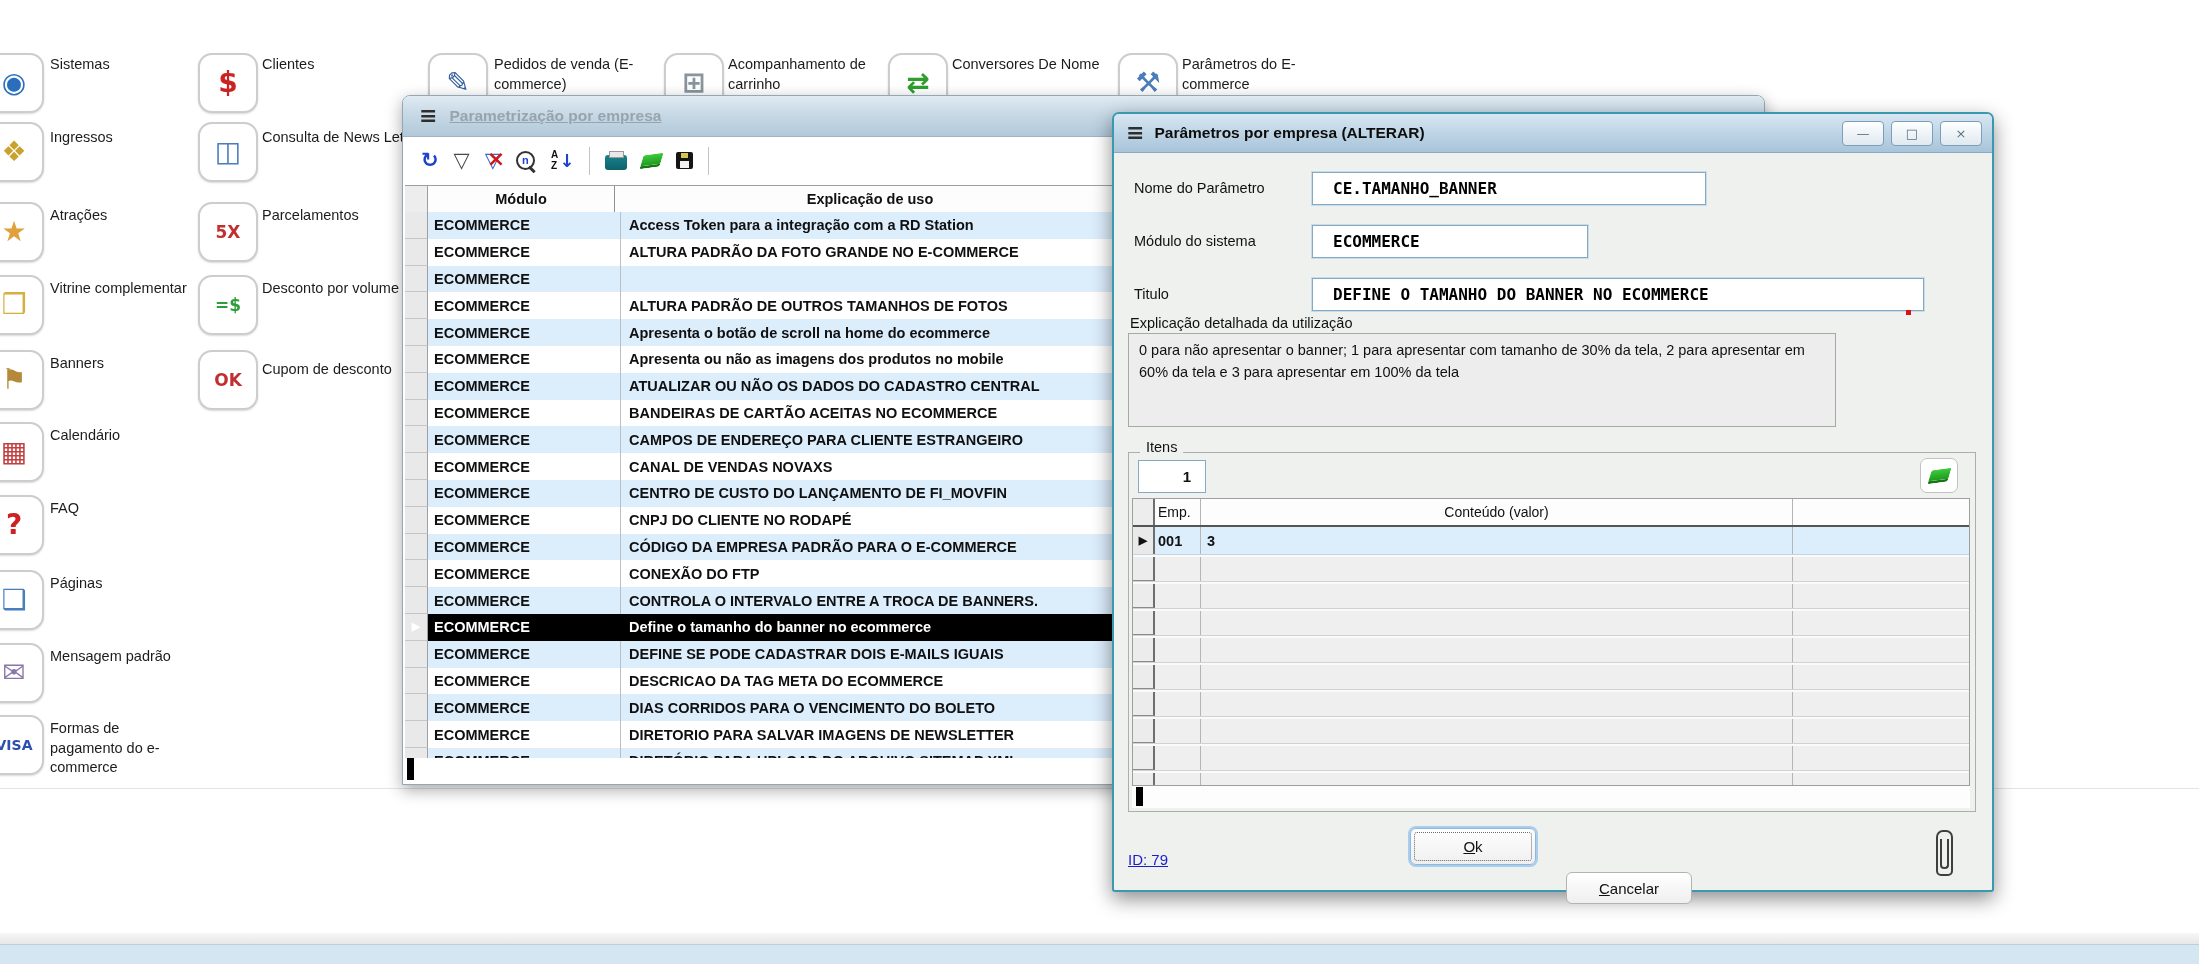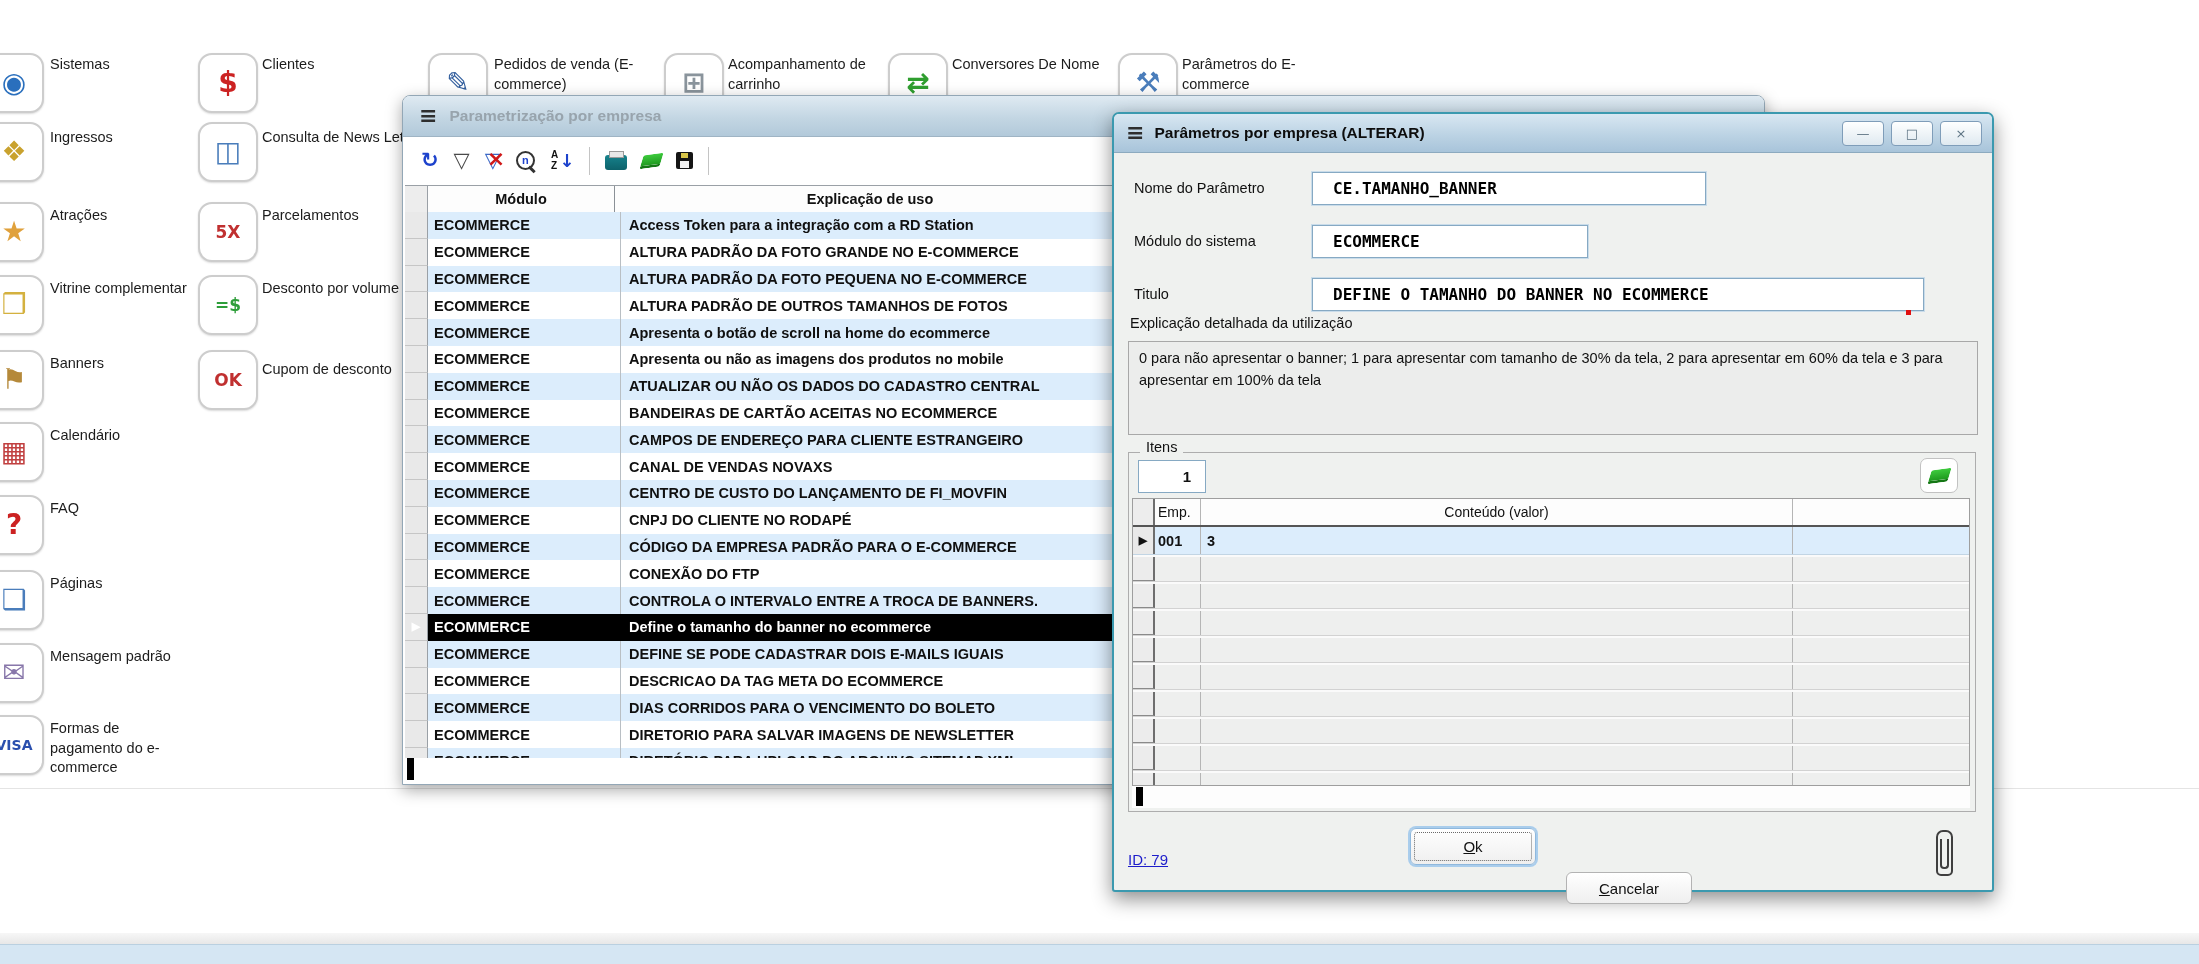--- a/index.html
+++ b/index.html
@@ -32,7 +32,7 @@
                 border:1px solid #93a7b6;border-radius:8px 8px 0 0;}
   #param-window .titlebar{height:40px;background:linear-gradient(#dfeaf2,#c3d6e3 55%,#b2c9da);
                 border-radius:7px 7px 0 0;border-bottom:1px solid #9fb4c4;}
-  #param-window .win-title{font-size:15.5px;font-weight:600;color:#98a4ad;margin-left:12px;}
+  #param-window .win-title{font-size:15.5px;font-weight:600;color:#98a4ad;margin-left:12px;text-decoration:underline;}
   #param-window .hamburger{margin-left:16px;}
 
   .toolbar{position:absolute;left:0;top:41px;right:0;height:47px;background:#fff;display:flex;align-items:center;gap:15px;padding-left:18px;}

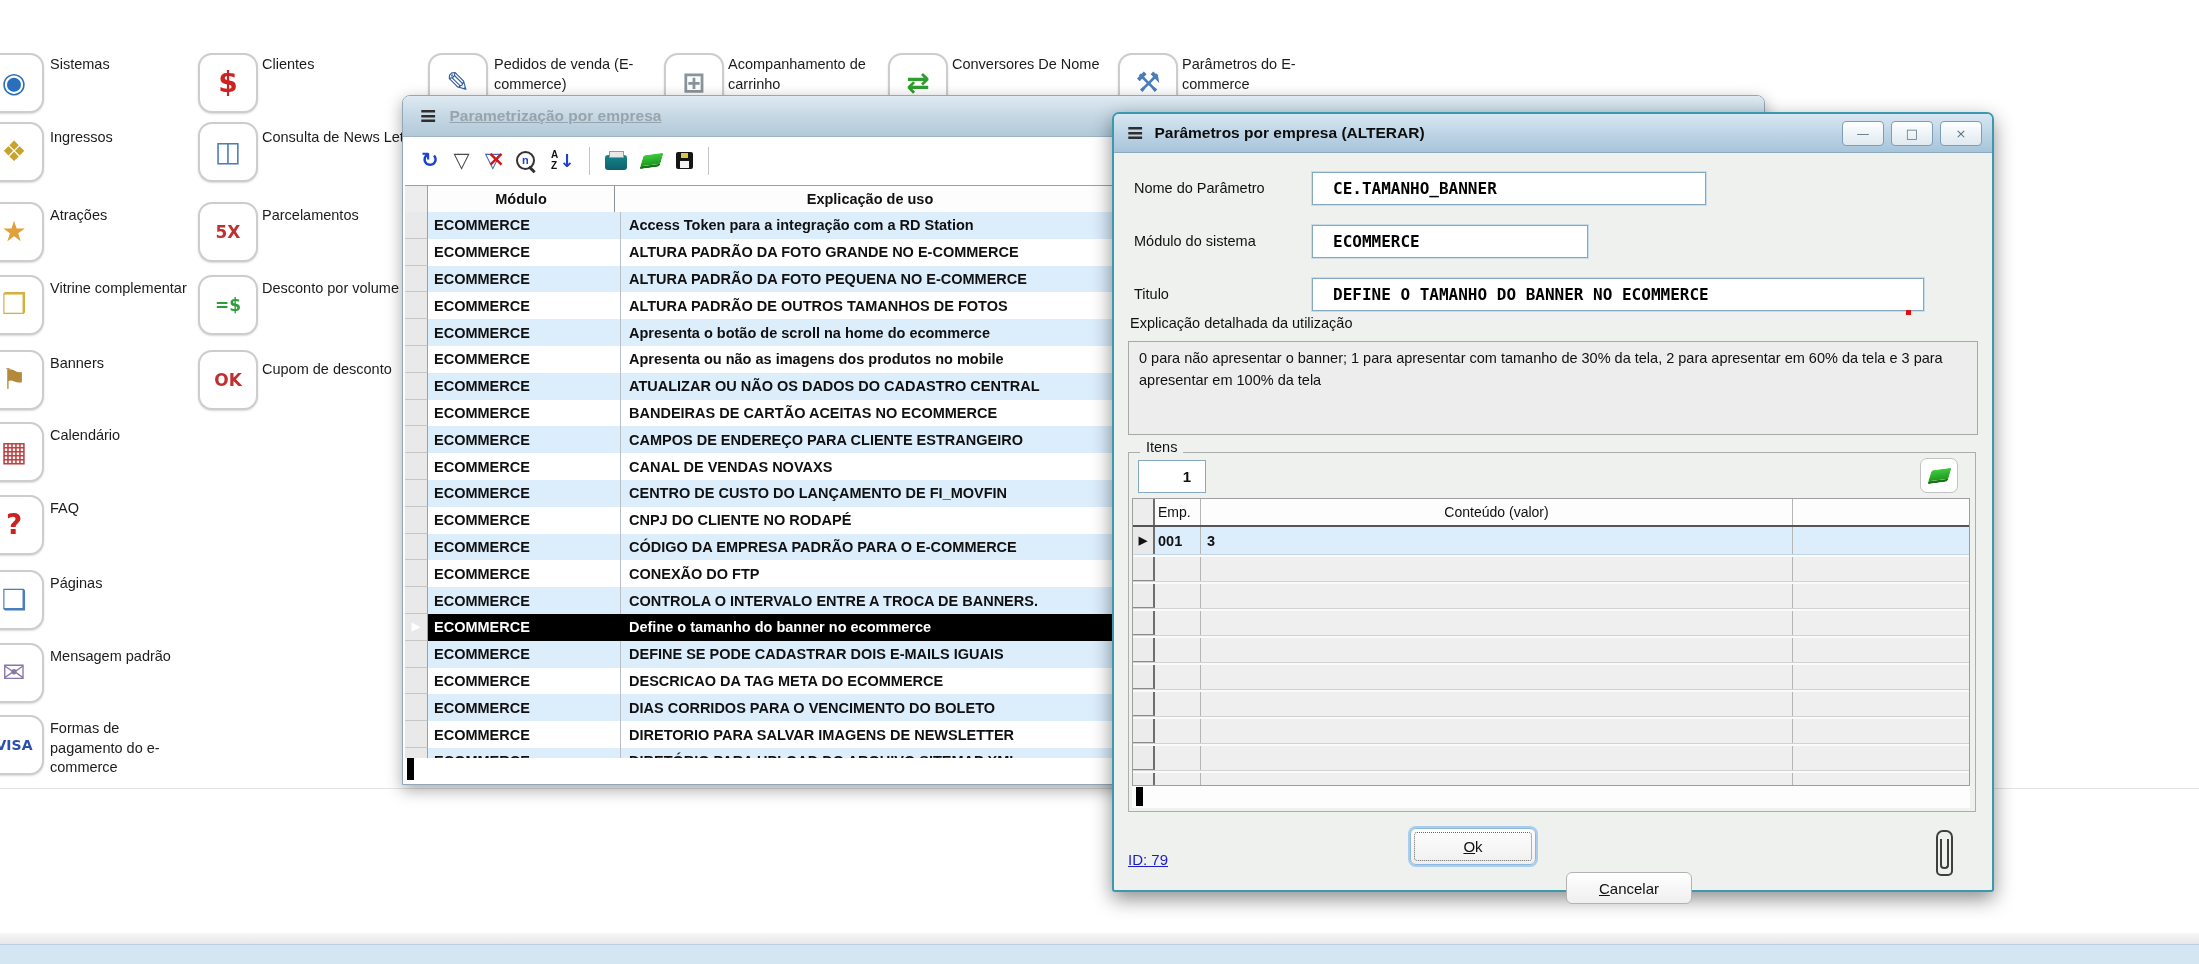--- a/index.html
+++ b/index.html
@@ -273,7 +273,6 @@
       <div class="trow blue">
           <span class="cell-sel"></span>
           <span class="cell-mod">ECOMMERCE</span>
-          <span class="cell-desc">ALTURA PADRÃO DA FOTO PEQUENA NO E-COMMERCE</span>
           <span class="cell-rest"></span>
         </div>
       <div class="trow white">

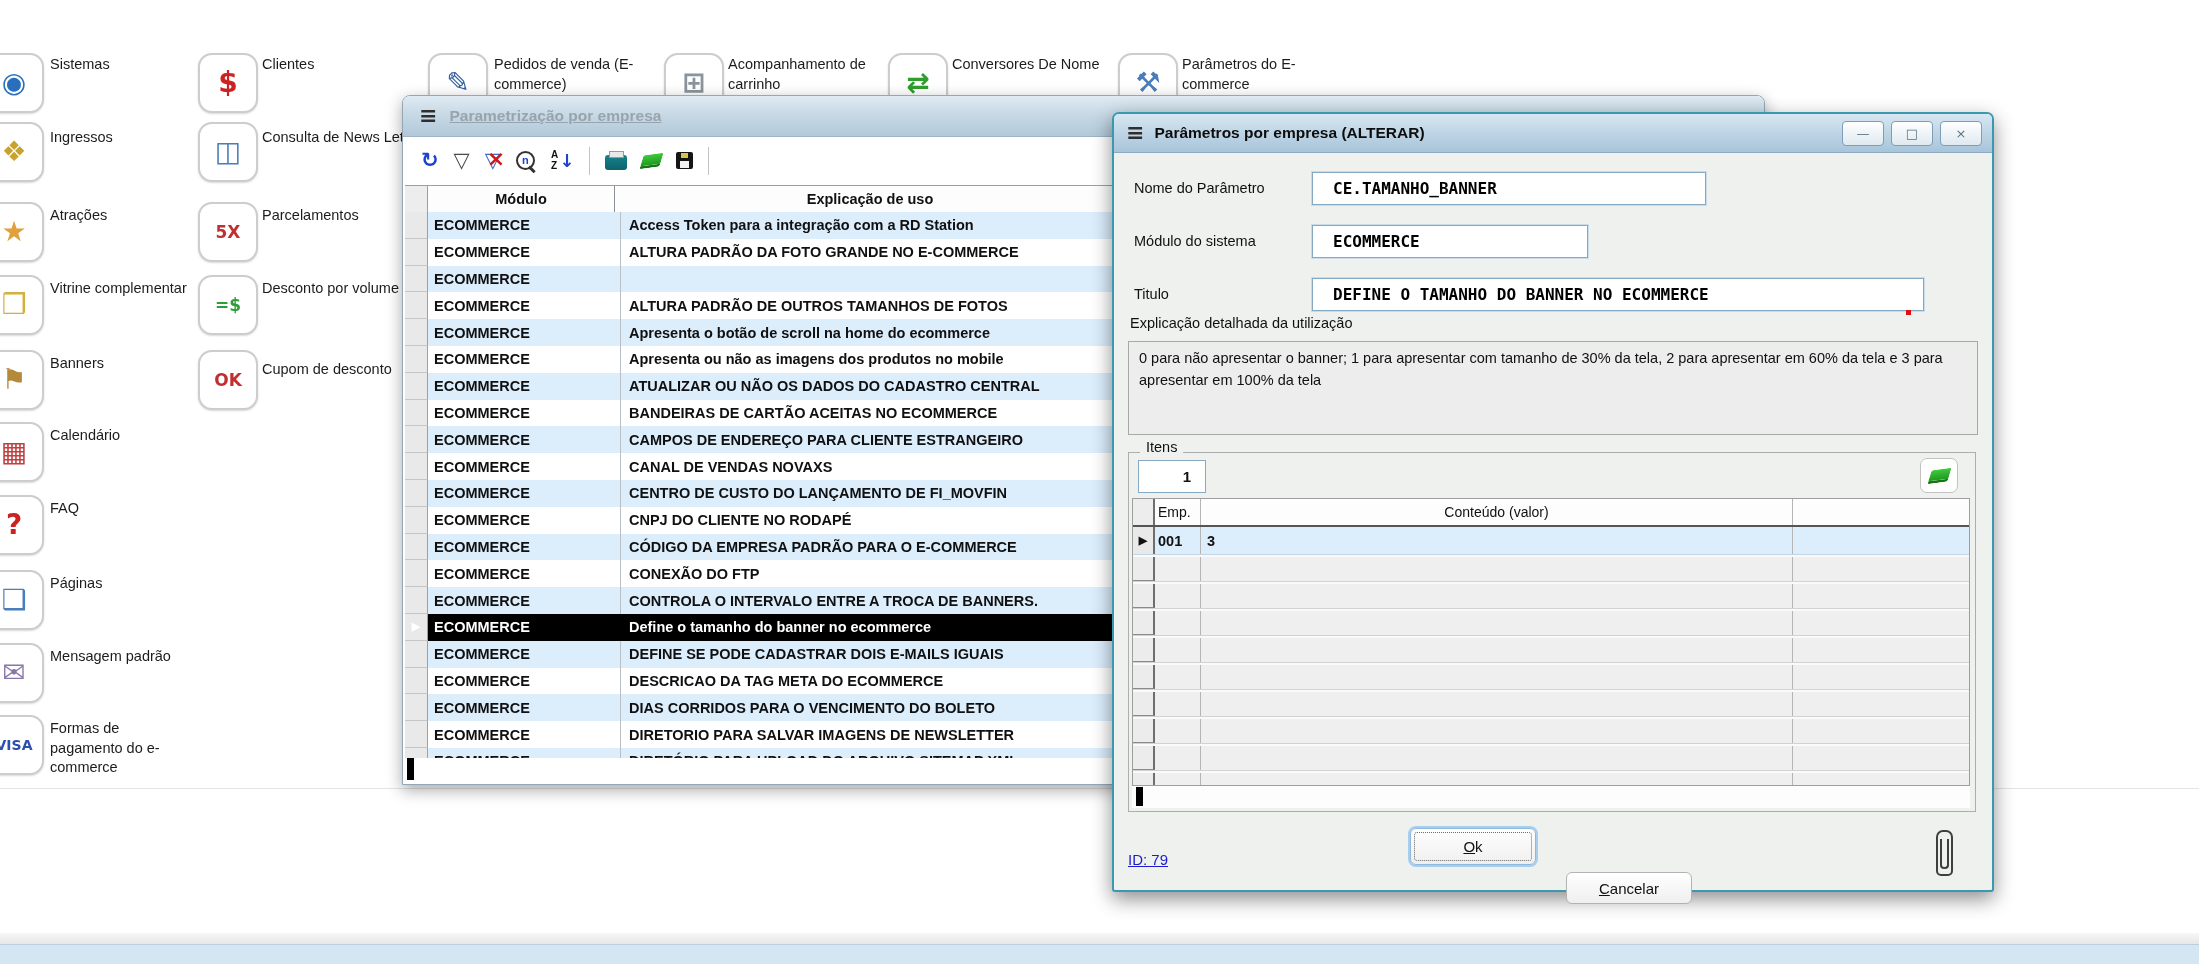--- a/index.html
+++ b/index.html
@@ -92,7 +92,7 @@
              display:flex;align-items:center;padding-left:20px;
              font-family:"DejaVu Sans Mono",monospace;font-weight:bold;font-size:16px;color:#000;}
   .req-dot{position:absolute;width:5px;height:5px;background:#e01010;}
-  .memo{position:absolute;left:14px;top:227px;width:850px;height:94px;background:#ecedec;
+  .memo{position:absolute;left:14px;top:219px;width:708px;height:94px;background:#ecedec;
         border:1px solid #a8a8a8;font-size:14.5px;color:#101010;padding:6px 10px;line-height:1.5;box-sizing:border-box;}
   .groupbox{position:absolute;left:14px;top:338px;width:846px;height:358px;border:1px solid #adadad;background:#eff1ef;}
   .group-label{position:absolute;left:26px;top:325px;background:#eff1ef;padding:0 6px;font-size:14.5px;}

